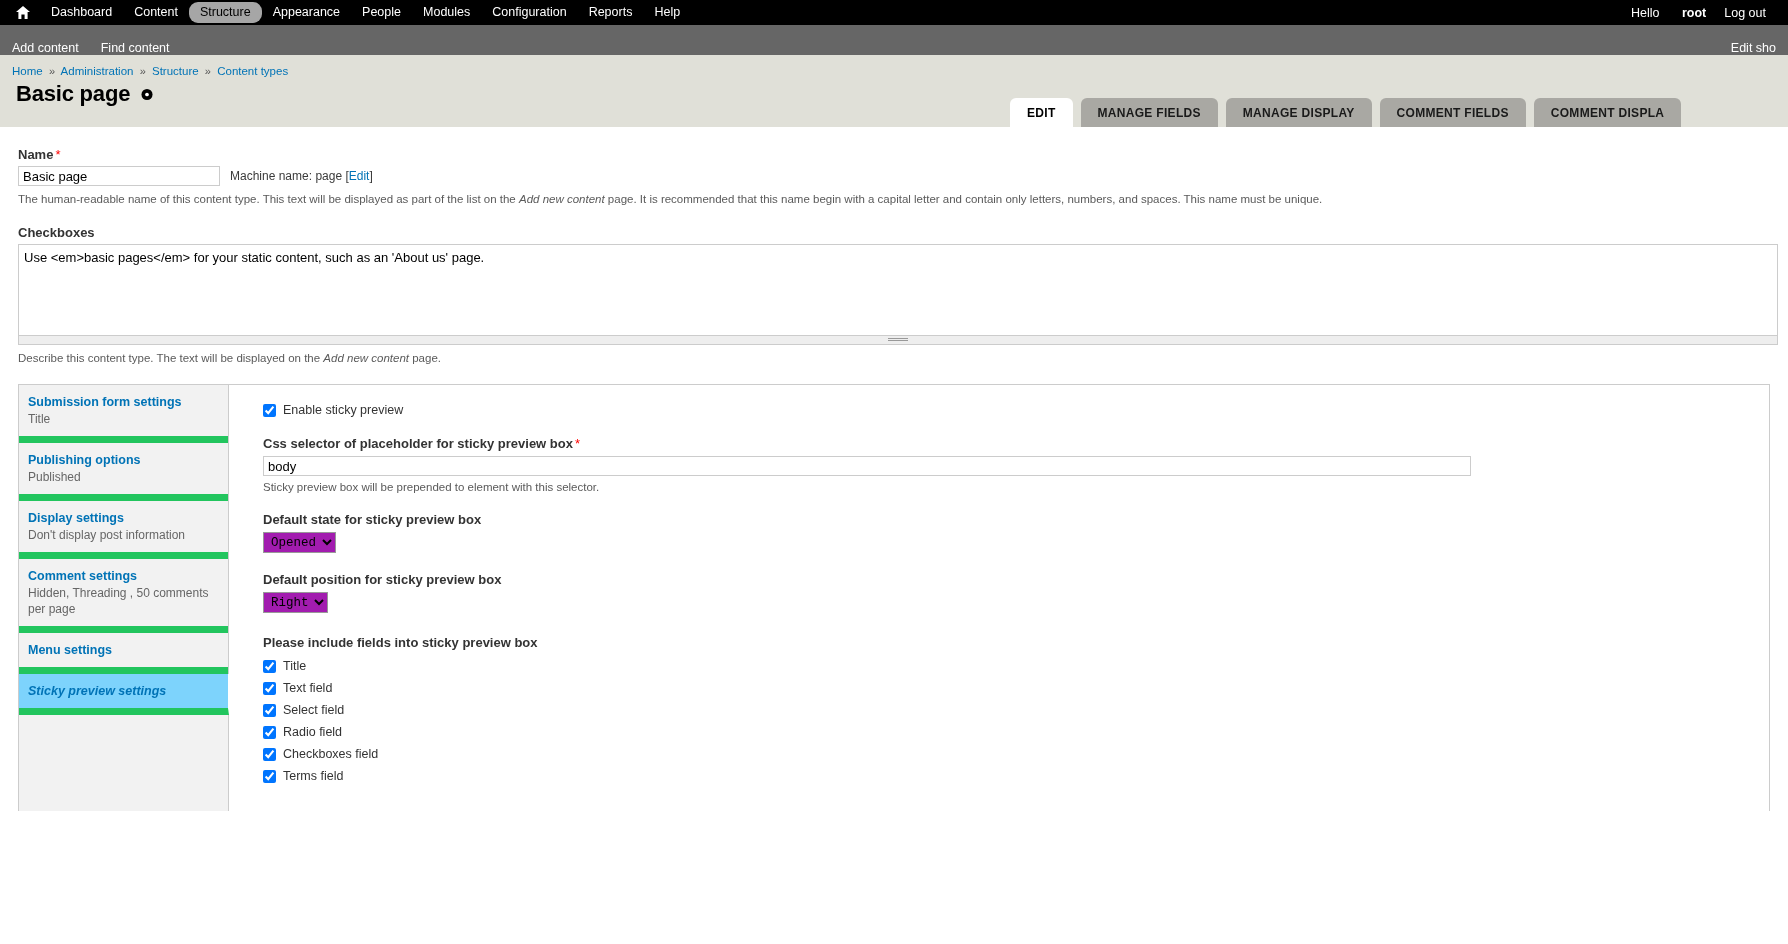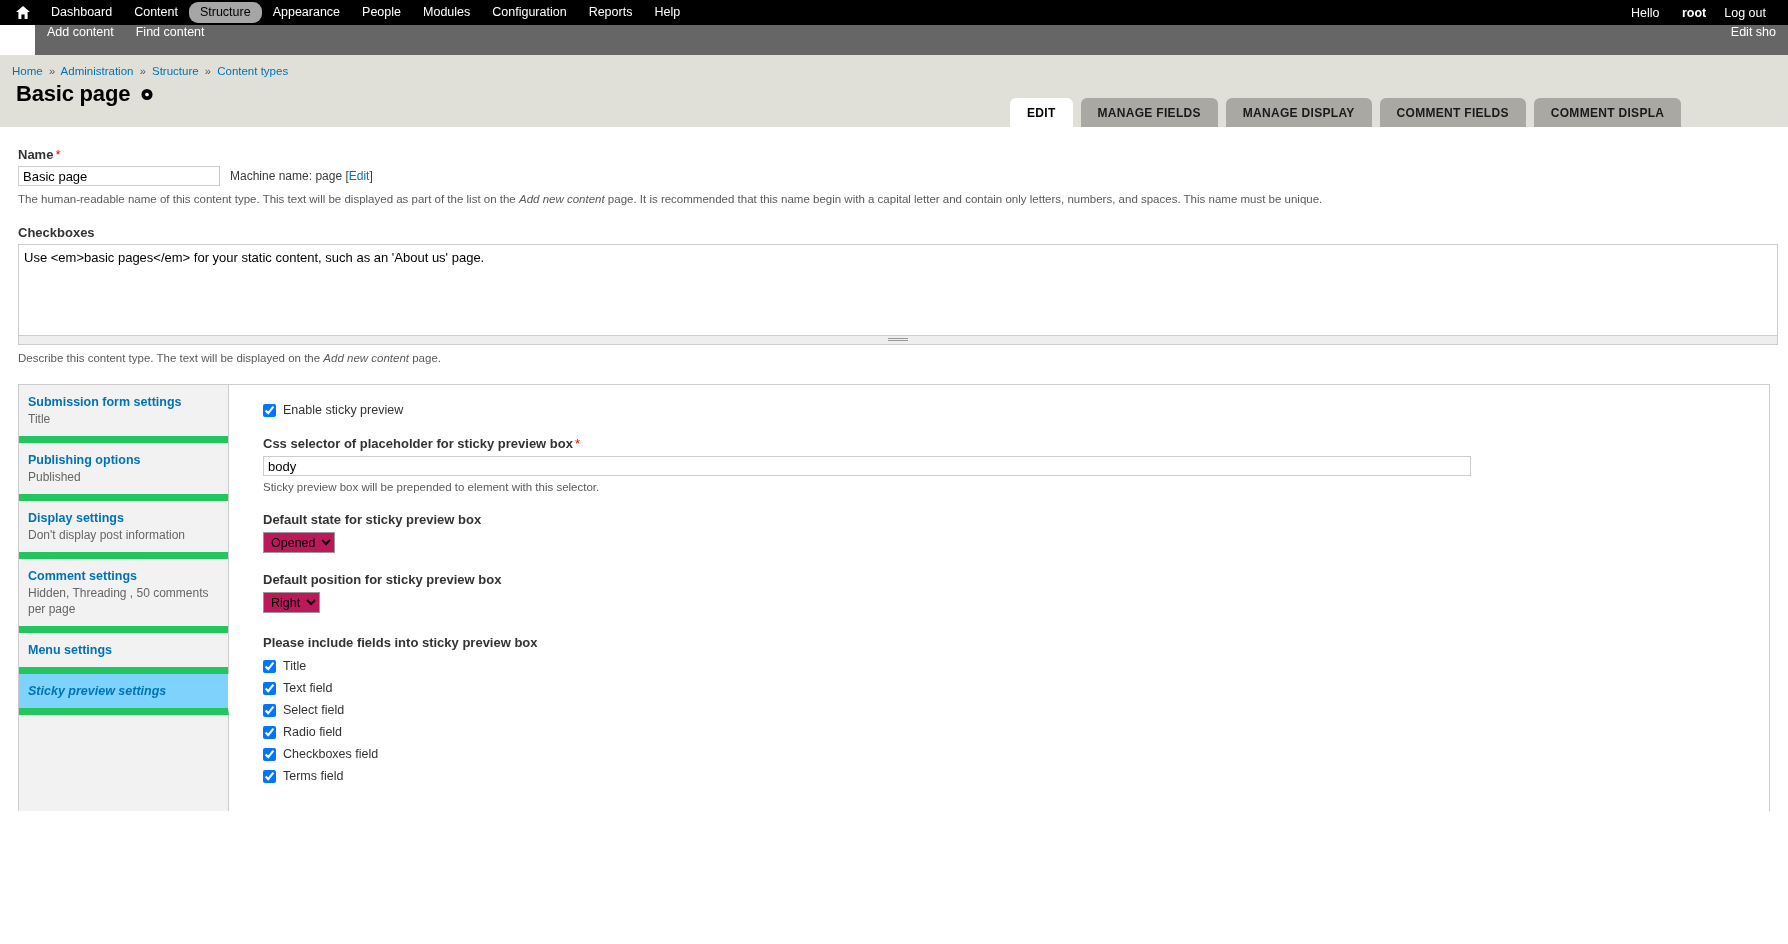--- a/index.html
+++ b/index.html
@@ -51,10 +51,9 @@
     height: 30px;
     background: #666666;
     display: flex;
-    align-items: flex-start;
+    align-items: flex-end;
     padding: 0 12px;
     color: #fff;
-    margin-left: 35px;
   }
   .sc-item {
     color: #ffffff;

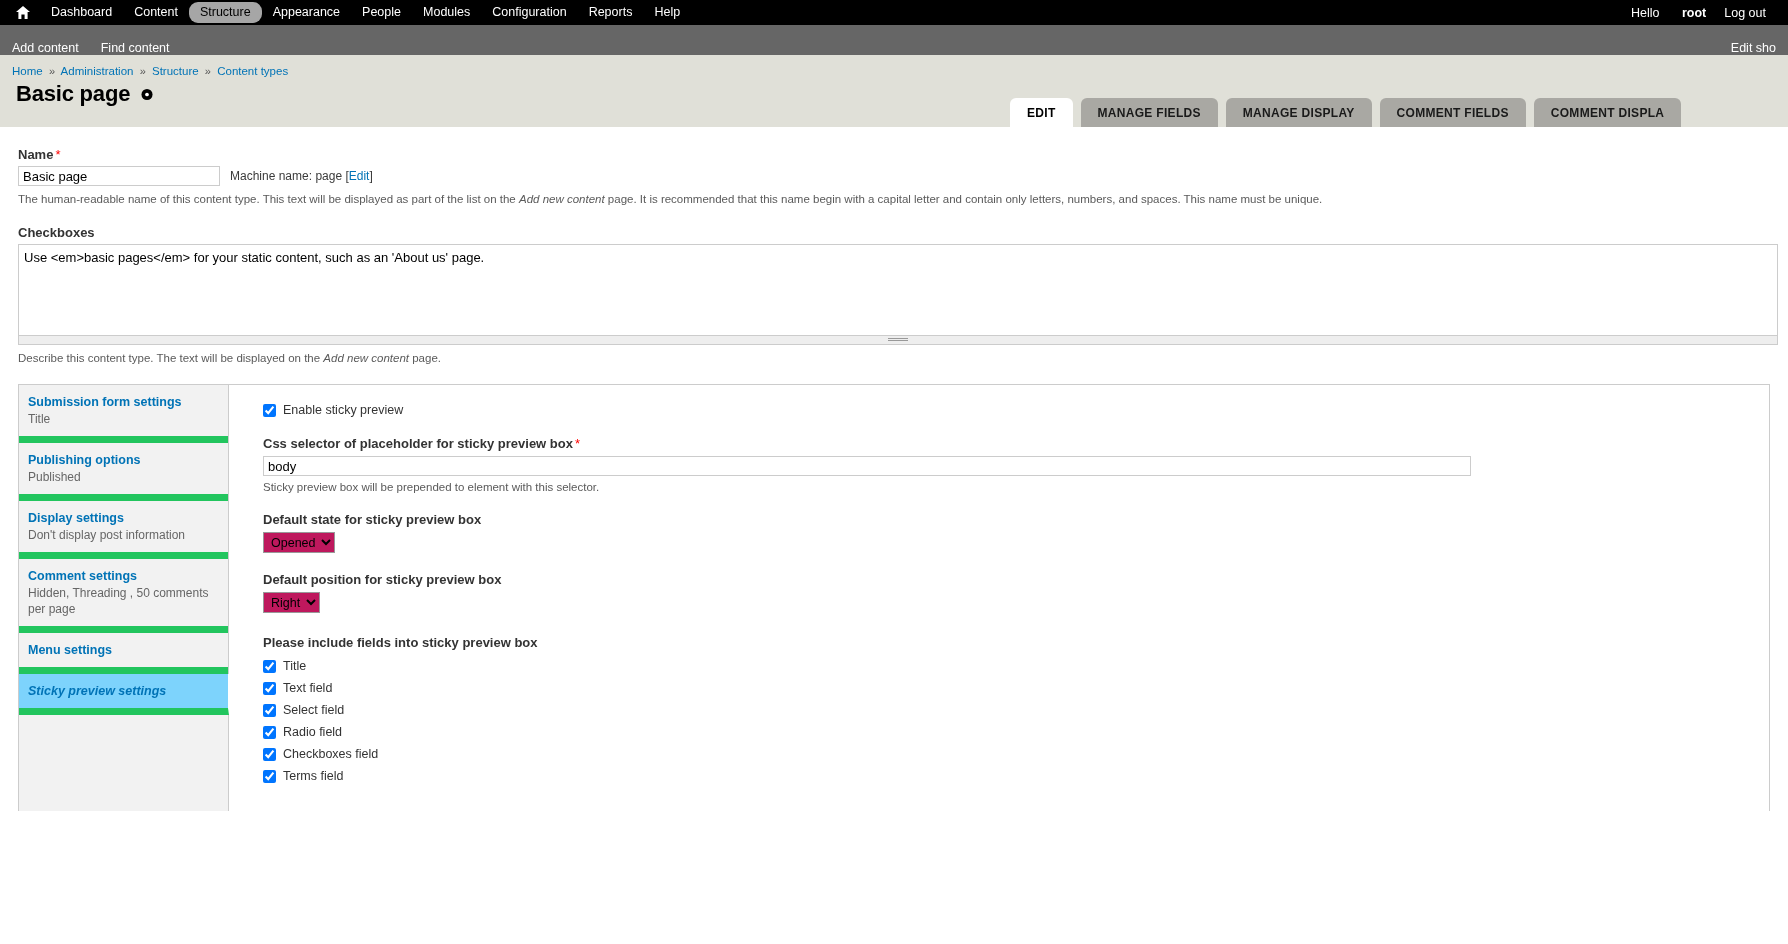--- a/index.html
+++ b/index.html
@@ -246,11 +246,11 @@
   #css-selector-field { width: 1208px; }
   .pane-desc { font-size: 11.5px; color: #5a5a5a; margin-top: 5px; }
   select.sel {
-    font-family: Liberation Sans, sans-serif;
+    font-family: Liberation Mono, monospace;
     font-size: 12.5px;
     padding: 2px 2px 2px 3px;
     border: 1px solid #999;
-    background: #be185d;
+    background: #a21caf;
     color: #000;
     height: 21px;
   }

